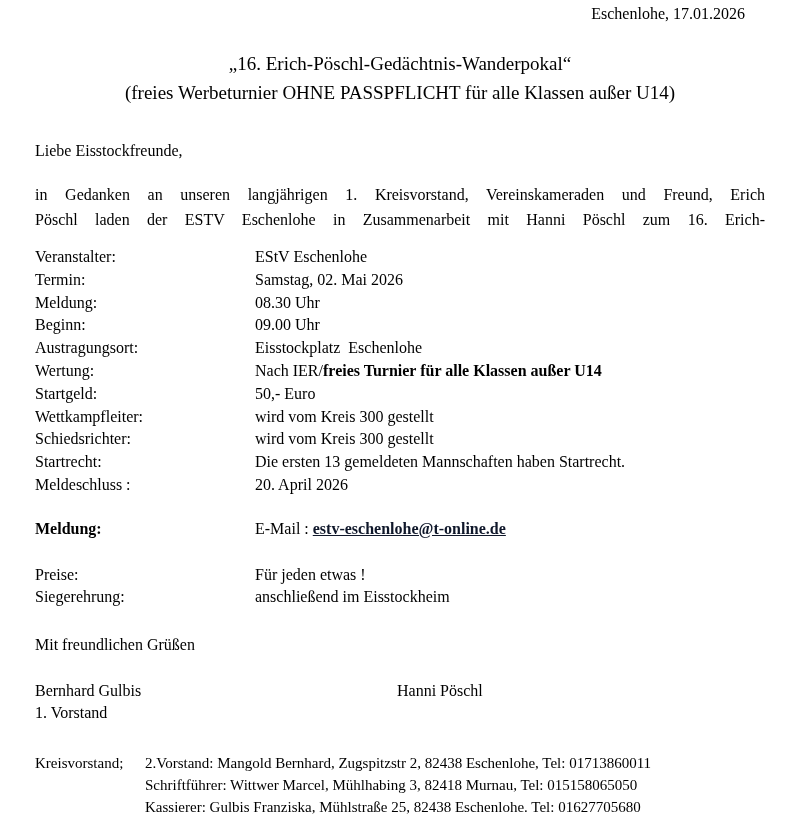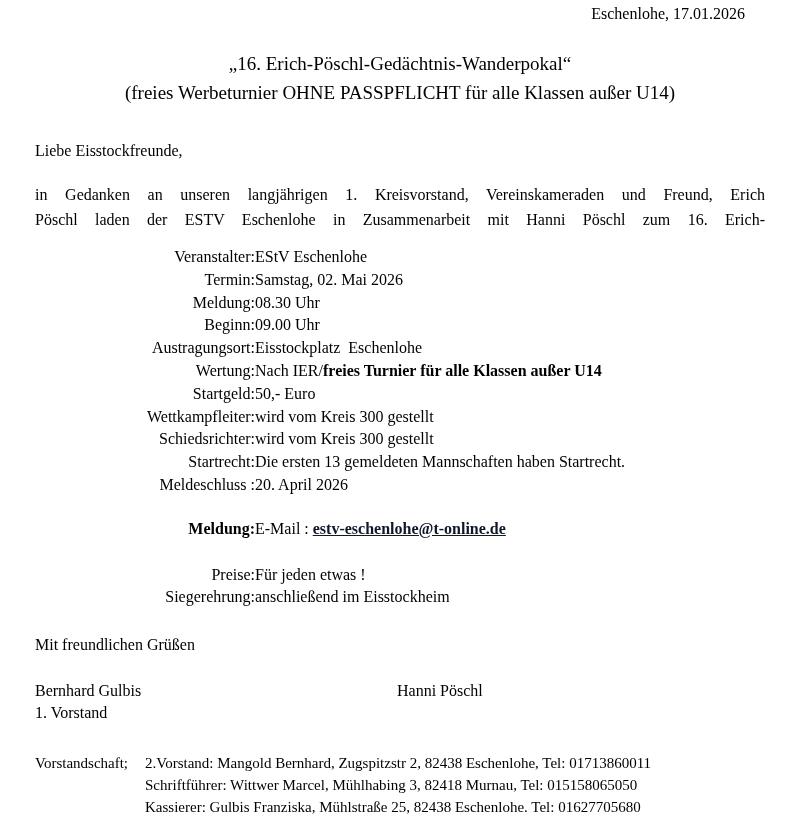--- a/index.html
+++ b/index.html
@@ -54,7 +54,6 @@
     flex: none;
     width: 220px;
     white-space: pre-wrap;
-    text-align: right;
   }
   .dvalue {
     white-space: pre-wrap;

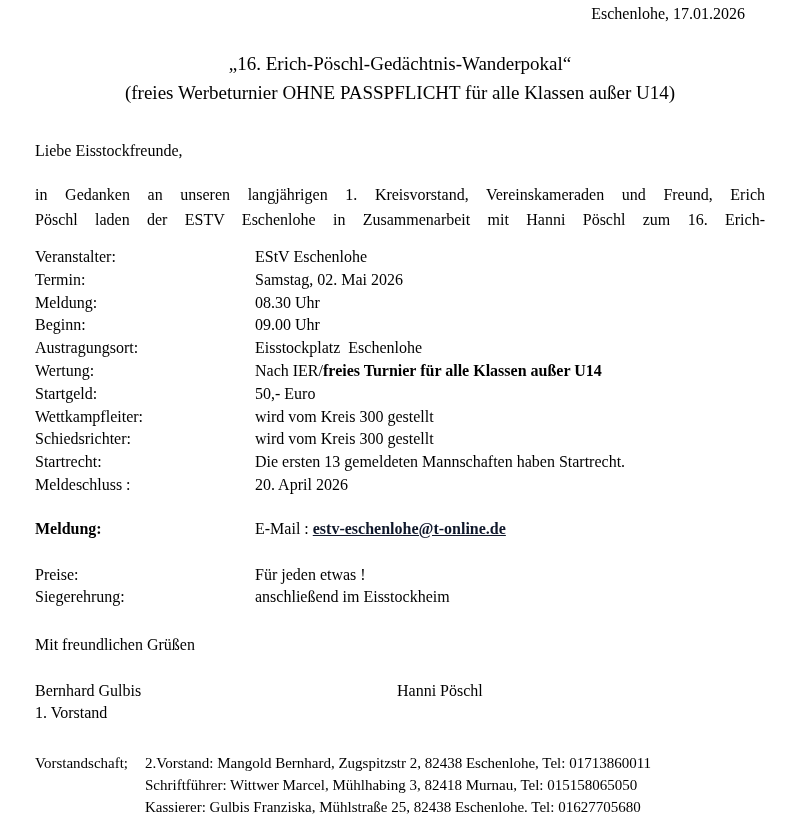--- a/index.html
+++ b/index.html
@@ -192,7 +192,7 @@
   <div class="signer-role">1. Vorstand</div>
 
   <div class="footer">
-    <span class="footer-label">Vorstandschaft;</span>
+    <span class="footer-label">Kreisvorstand;</span>
     <span class="footer-lines">
       <div>2.Vorstand: Mangold Bernhard, Zugspitzstr 2, 82438 Eschenlohe, Tel: 01713860011</div>
       <div>Schriftführer: Wittwer Marcel, Mühlhabing 3, 82418 Murnau, Tel: 015158065050</div>

